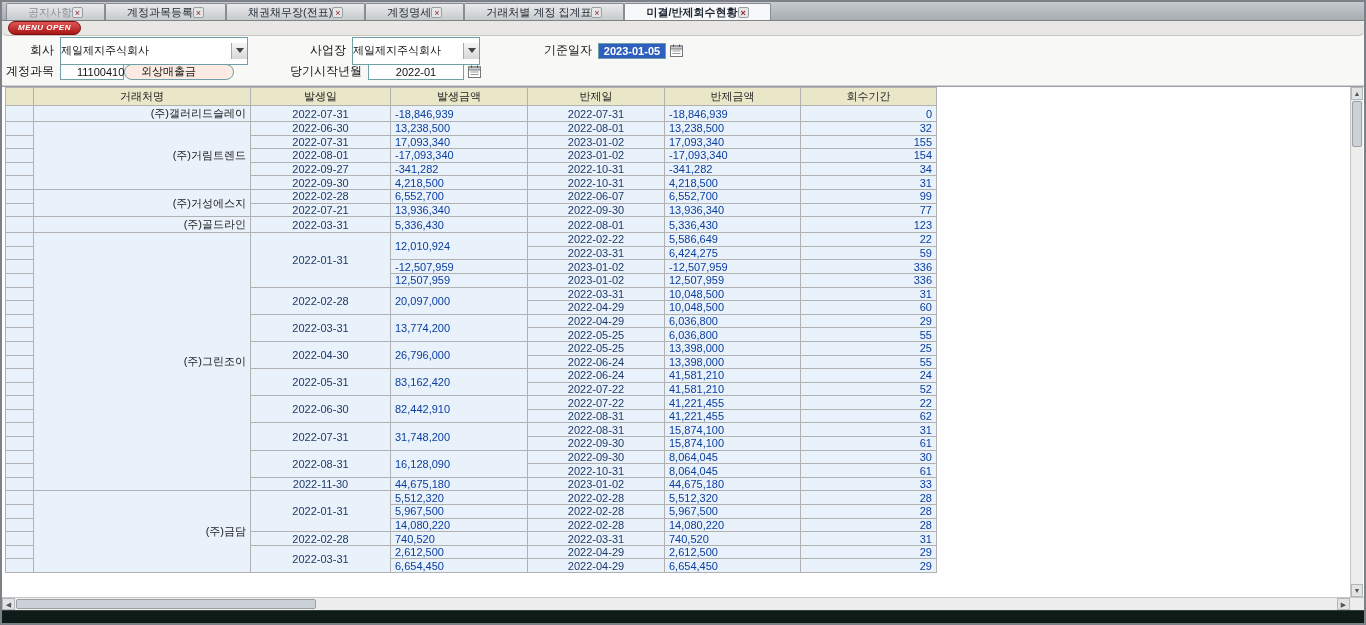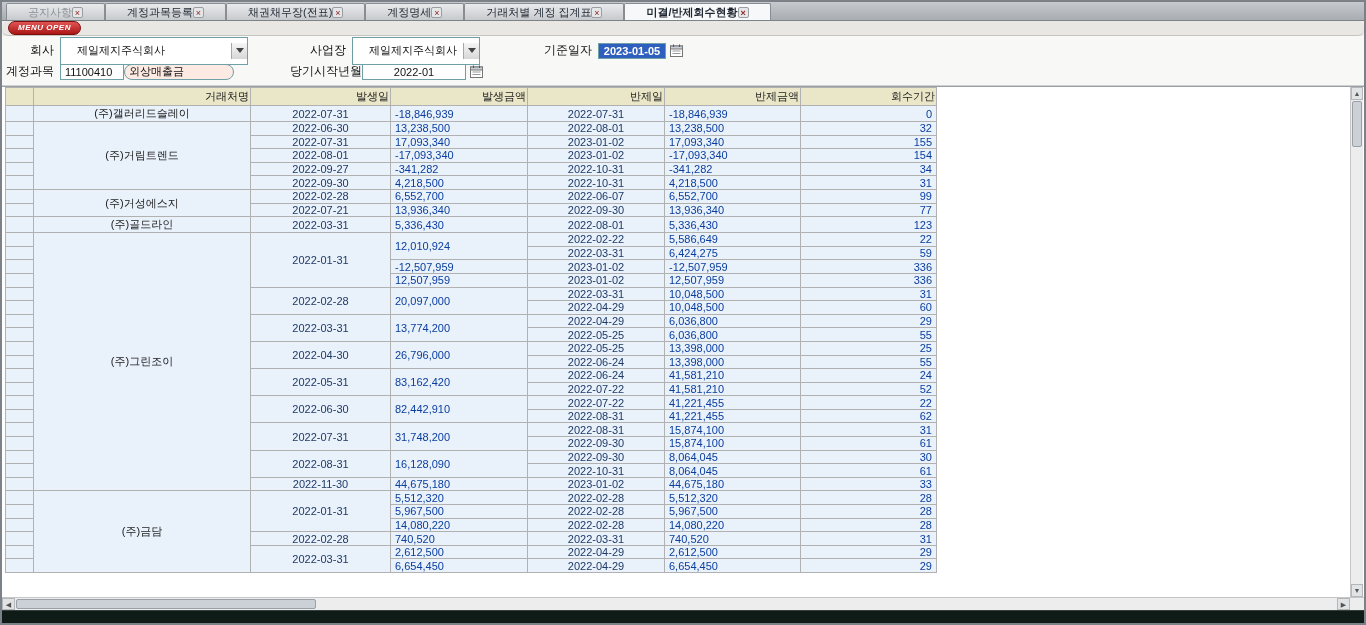--- a/index.html
+++ b/index.html
@@ -64,7 +64,7 @@
   .combo {
     display:flex; align-items:center; justify-content:space-between;
     background:#fff; border:1px solid #6fa0a8; height:28px; font-size:11px;
-    padding-left:16px; color:#111;
+    padding-left:0; color:#111;
   }
   .combo-btn {
     width:16px; height:16px; flex:0 0 16px;

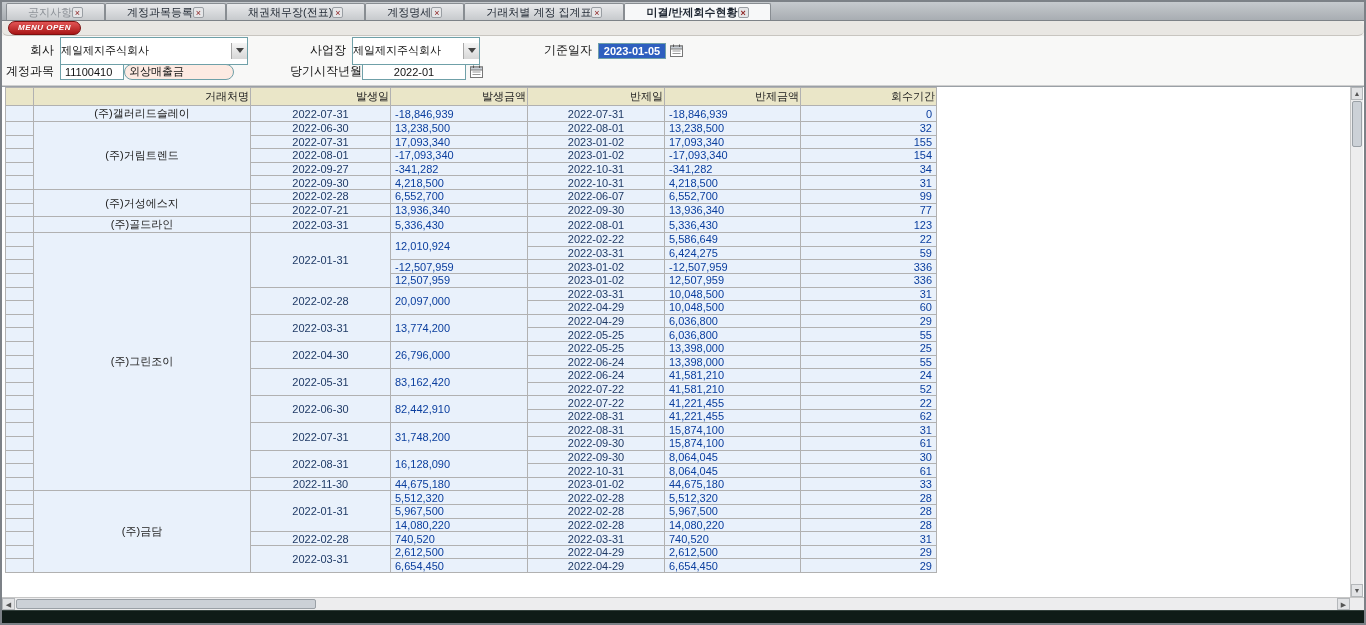--- a/index.html
+++ b/index.html
@@ -75,7 +75,7 @@
   .tri-down { width:0; height:0; border-left:4px solid transparent; border-right:4px solid transparent; border-top:5px solid #444; }
   .field {
     border:1px solid #6fa0a8; height:16px; font-size:11px; color:#111;
-    display:flex; align-items:center; padding:0 4px; background:#fff; white-space:nowrap;
+    display:flex; align-items:center; padding:0 16px; background:#fff; white-space:nowrap;
   }
   .field.selblue { background:#2e5fbf; color:#fff; font-weight:bold; justify-content:center; }
   .field.pink { background:#fdeae2;border-radius:8px; }

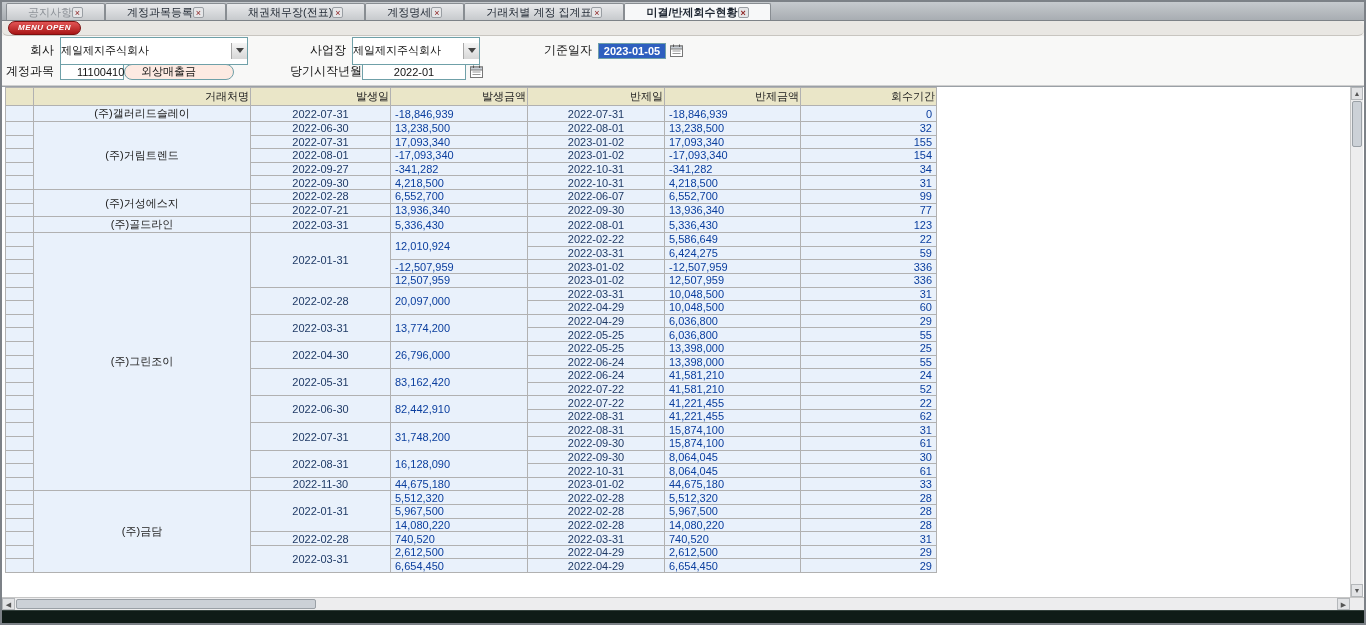--- a/index.html
+++ b/index.html
@@ -191,7 +191,7 @@
         <span>외상매출금</span>
       </div>
       <span class="flabel" style="margin-left:56px">당기시작년월</span>
-      <div class="field center" style="width:104px;">
+      <div class="field center" style="width:96px;margin-left:6px">
         <span>2022-01</span>
       </div>
       <button class="calbtn">

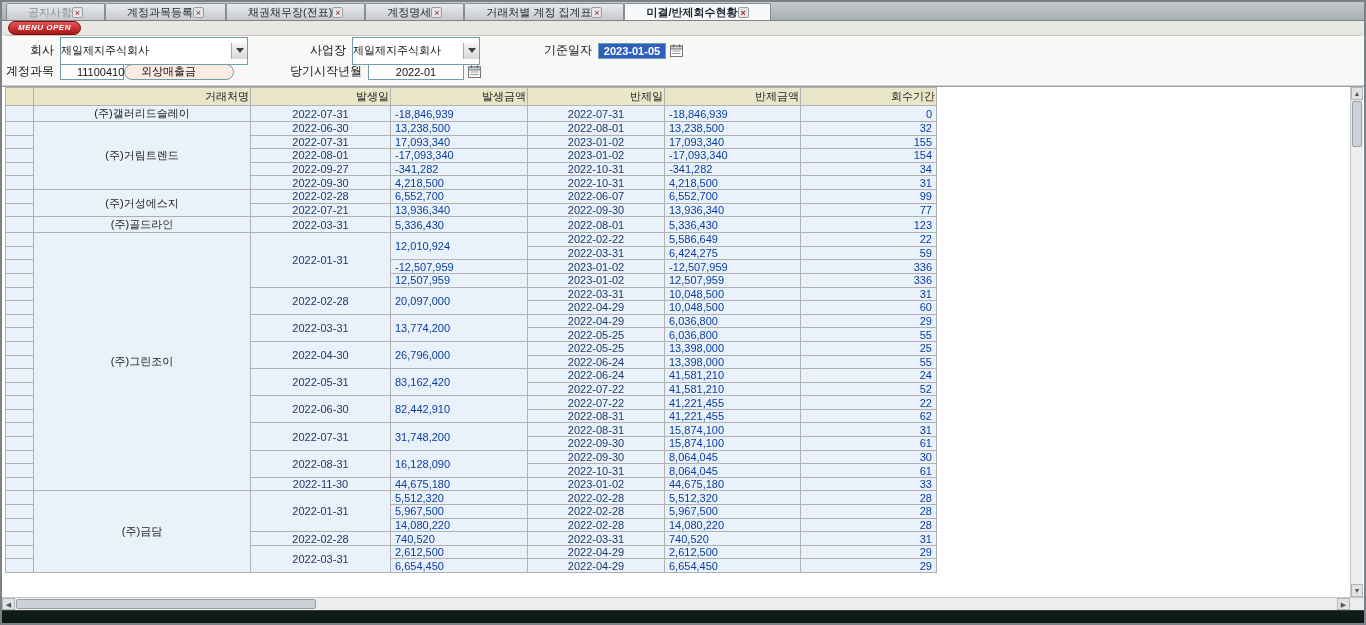--- a/index.html
+++ b/index.html
@@ -88,7 +88,7 @@
   table.grid th, table.grid td { border:1px solid #b1b1b1; overflow:hidden; white-space:nowrap; }
   th.hdr {
     background:#eae6c8; border-color:#a8a489;
-    font-weight:normal; font-size:11px; color:#222; height:15px; text-align:right;
+    font-weight:normal; font-size:11px; color:#222; height:15px; text-align:center;
   }
   th.sel, td.sel { background:#eae6c8; border-color:#a8a489; }
   table.grid td { font-size:11px; height:13.6px; background:#e9f1fb; padding:0 4px; vertical-align:middle; }

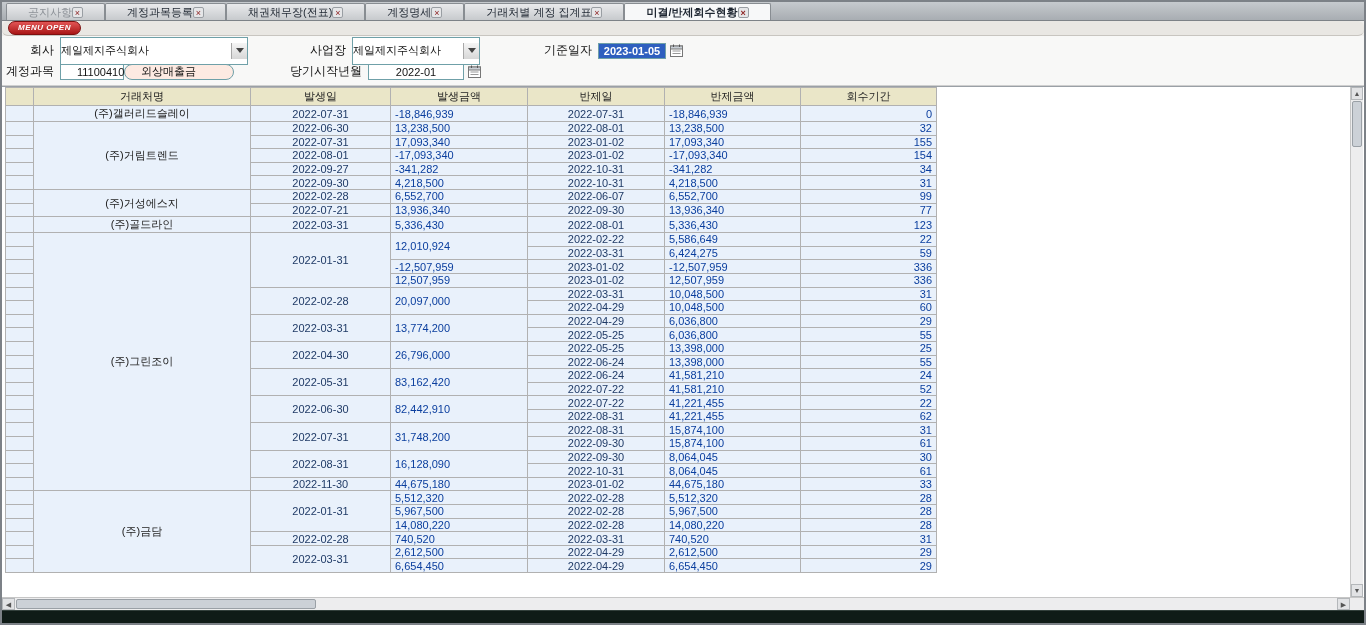--- a/index.html
+++ b/index.html
@@ -92,7 +92,7 @@
   }
   th.sel, td.sel { background:#eae6c8; border-color:#a8a489; }
   table.grid td { font-size:11px; height:13.6px; background:#e9f1fb; padding:0 4px; vertical-align:middle; }
-  td.cname { text-align:center; color:#222; }
+  td.cname { text-align:right; color:#222; }
   td.cdate { text-align:center; color:#1f3a66; }
   td.camt  { text-align:left;  color:#0a3e9e; }
   td.cdays { text-align:right;  color:#0a3e9e; }

